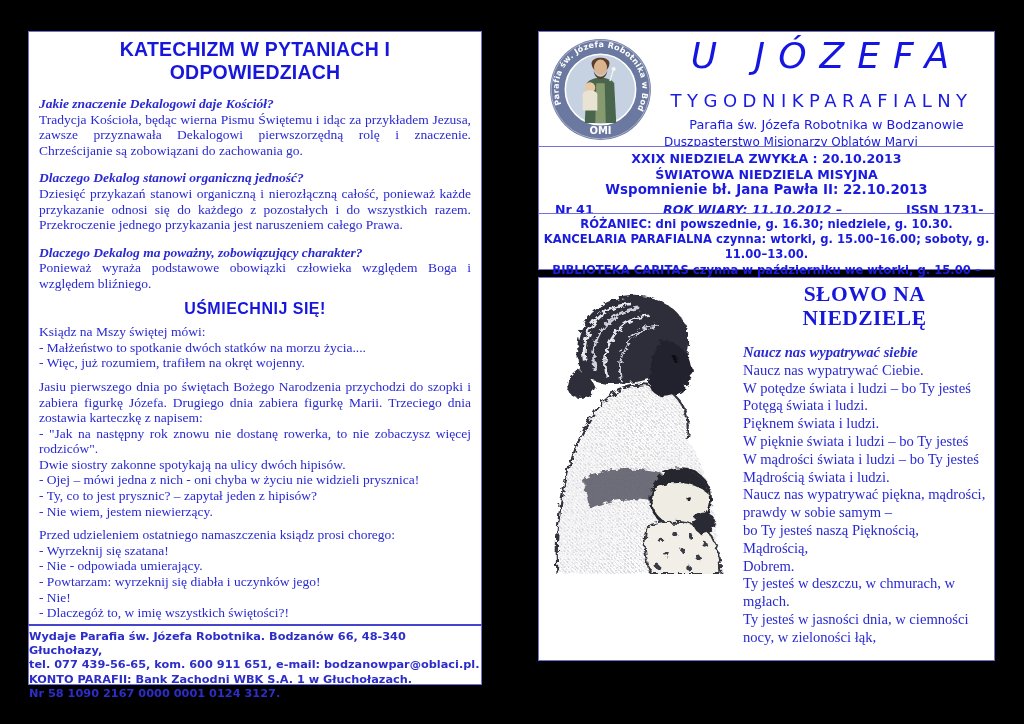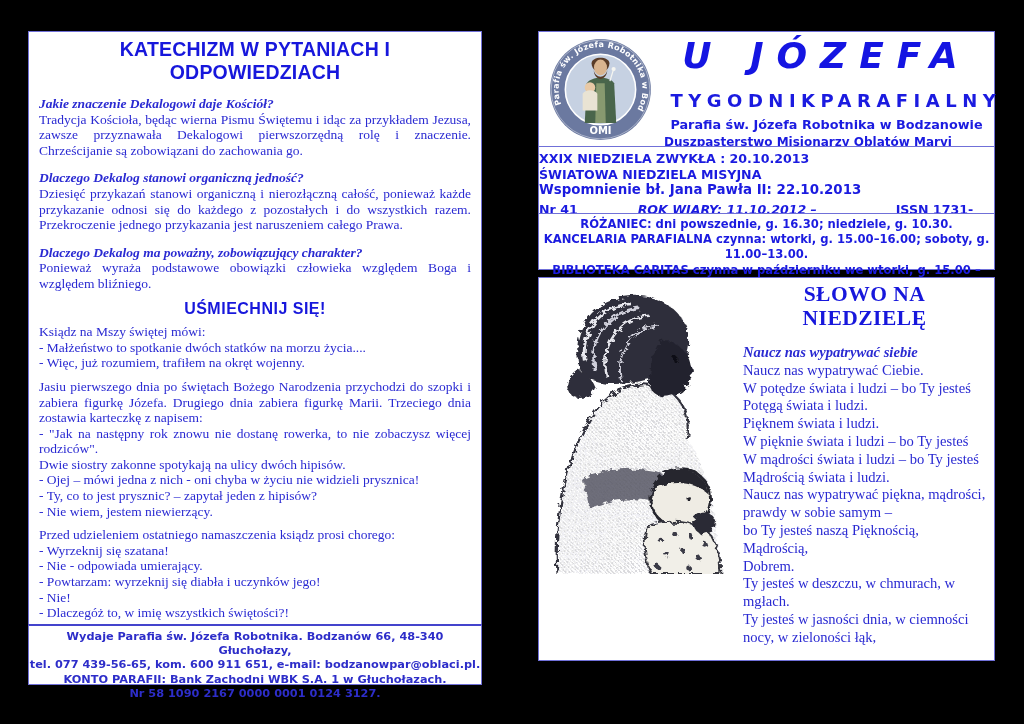--- a/index.html
+++ b/index.html
@@ -39,7 +39,7 @@
   #mast-right{
     position:absolute;left:125px;top:0;width:325px;height:114px;
     display:flex;flex-direction:column;align-items:center;
-    font-family:"DejaVu Sans",sans-serif;font-weight:bold;color:#1b1be0;
+    font-family:"DejaVu Sans",sans-serif;font-weight:normal;color:#1b1be0;
   }
   .mast-title{
     margin-top:6px;font-size:36px;font-style:italic;letter-spacing:13px;

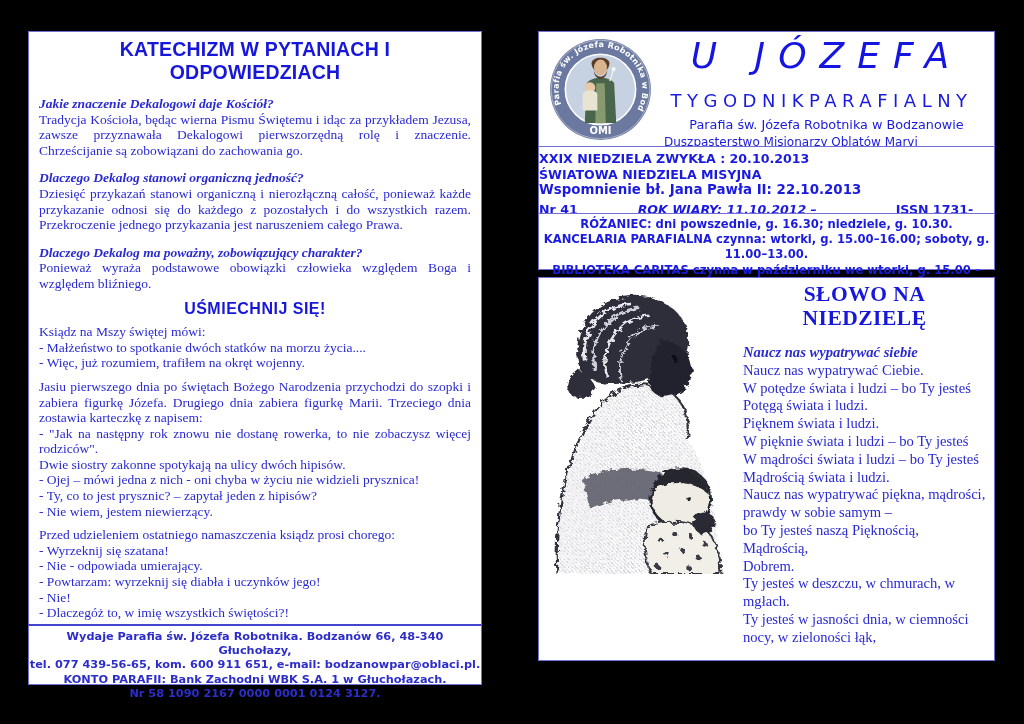--- a/index.html
+++ b/index.html
@@ -53,7 +53,7 @@
 
   #issue{left:538px;top:146px;width:457px;height:68px;
     font-family:"DejaVu Sans",sans-serif;font-weight:bold;color:#1b1be0;
-    padding-top:4px;}
+    text-align:center;padding-top:4px;}
   .issue-l1,.issue-l2{font-size:12.6px;line-height:15.5px;}
   .issue-l3{font-size:13.4px;line-height:16.5px;}
   .issue-row{display:flex;justify-content:center;gap:28px;font-size:12.6px;margin-top:3px;}

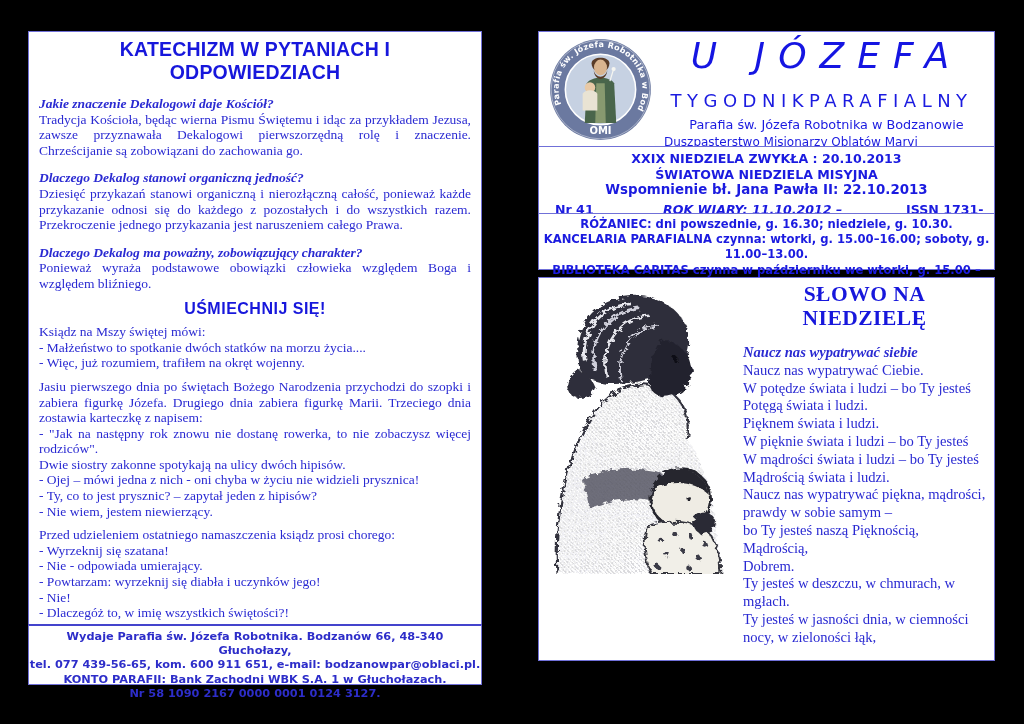--- a/index.html
+++ b/index.html
@@ -29,7 +29,7 @@
 
   #left-footer{
     left:28px;top:624px;width:454px;height:61px;border-top:2px solid #4444cc;
-    padding-top:4px;text-align:center;
+    padding-top:4px;
     font-family:"DejaVu Sans",sans-serif;font-weight:bold;font-size:11.3px;line-height:14.2px;color:#2d2dc9;
   }
 

